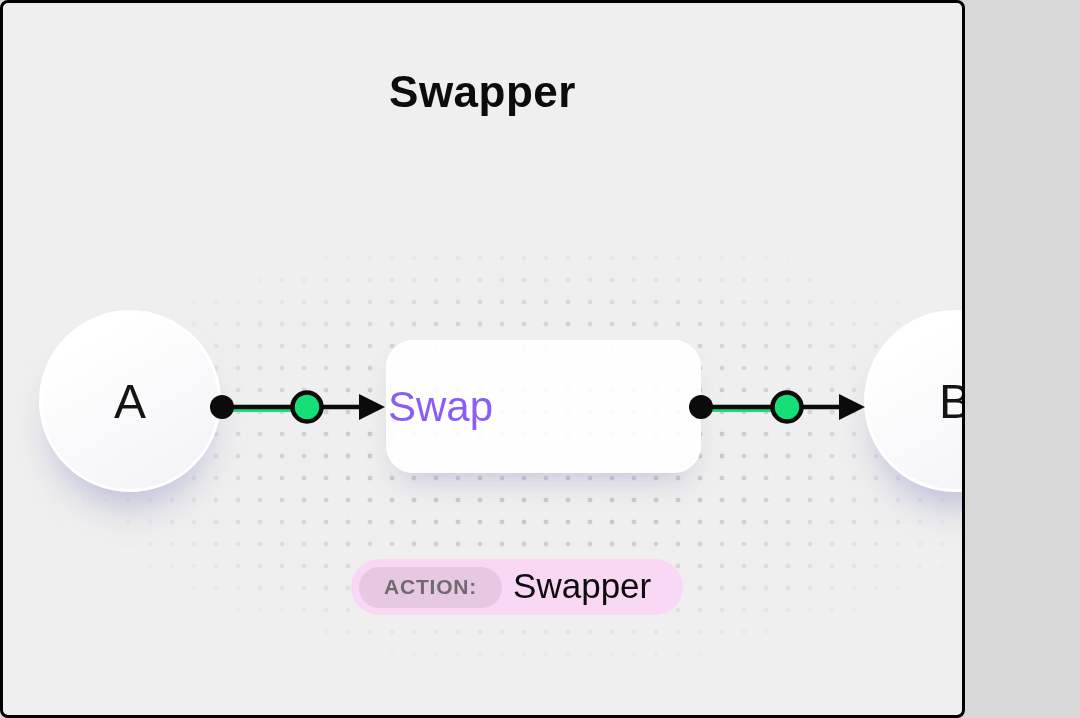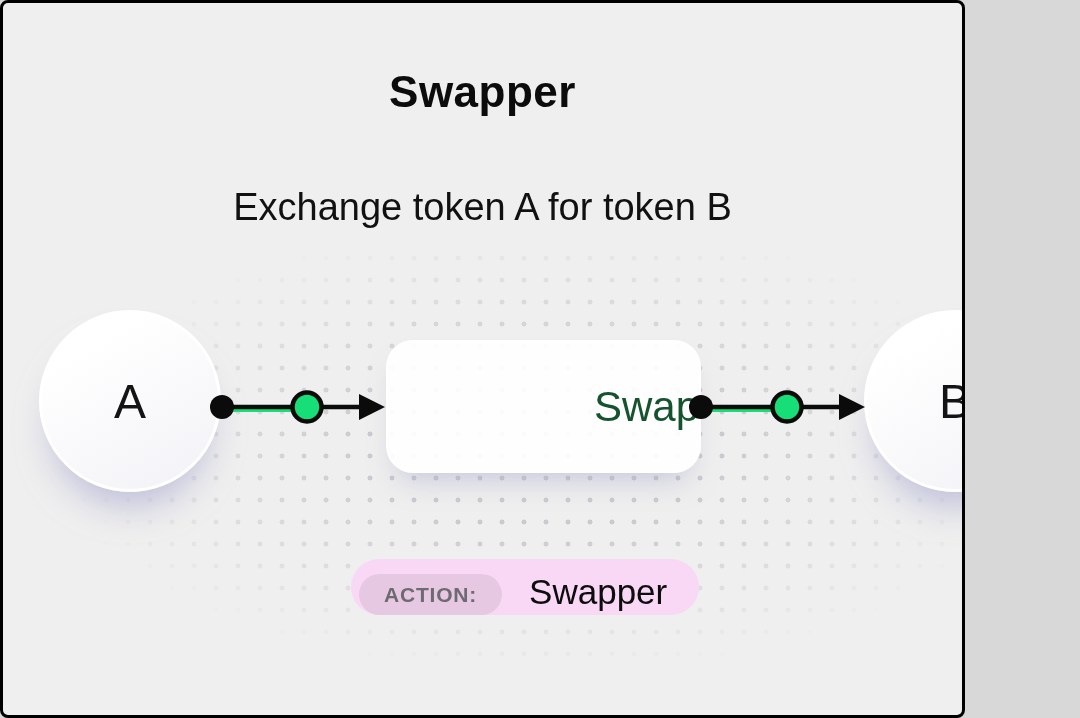--- a/index.html
+++ b/index.html
@@ -129,7 +129,6 @@
   </div>
 
   <div class="title">Swapper</div>
-  <div class="subtitle">Exchange token A for token B</div>
 
   <div class="circle-node node-a">
     <span>A</span>

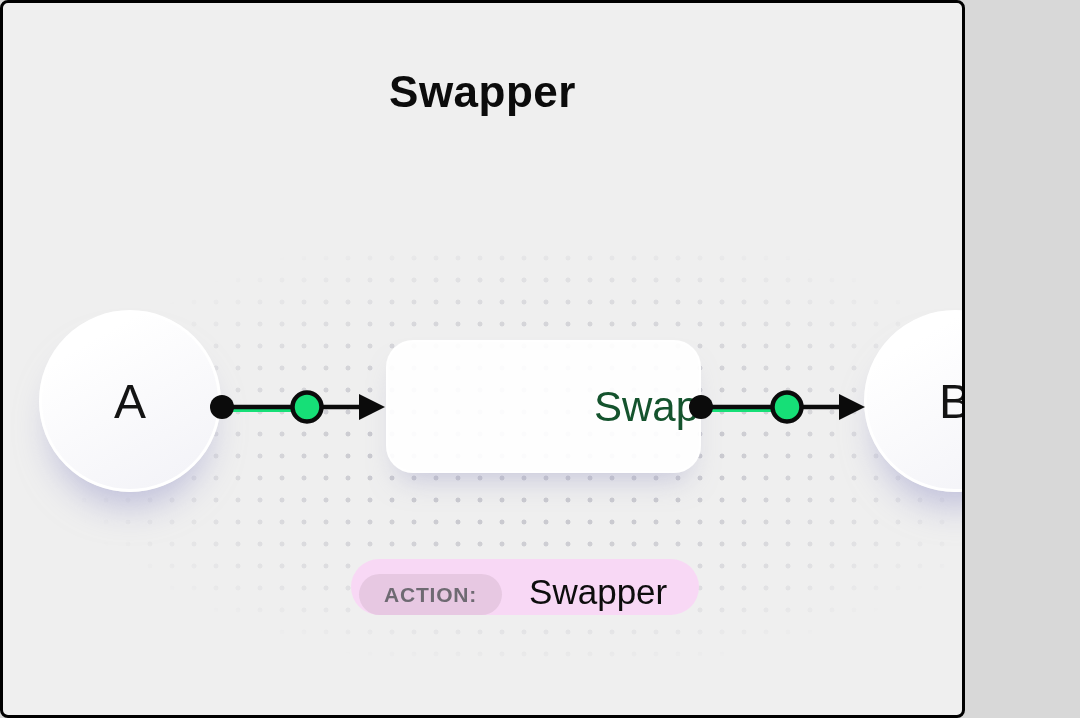--- a/index.html
+++ b/index.html
@@ -73,8 +73,8 @@
     border: 2px solid rgba(255, 255, 255, .95);
     border-radius: 27px;
     box-shadow: 0 18px 28px -12px rgba(160, 160, 200, .5);
-    display: flex; align-items: center; justify-content: flex-end;
-    font-size: 42px; font-weight: 400; color: #14532d;
+    display: flex; align-items: center; justify-content: flex-start;
+    font-size: 42px; font-weight: 400; color: #8b5cf6;
   }
 
   .connectors {

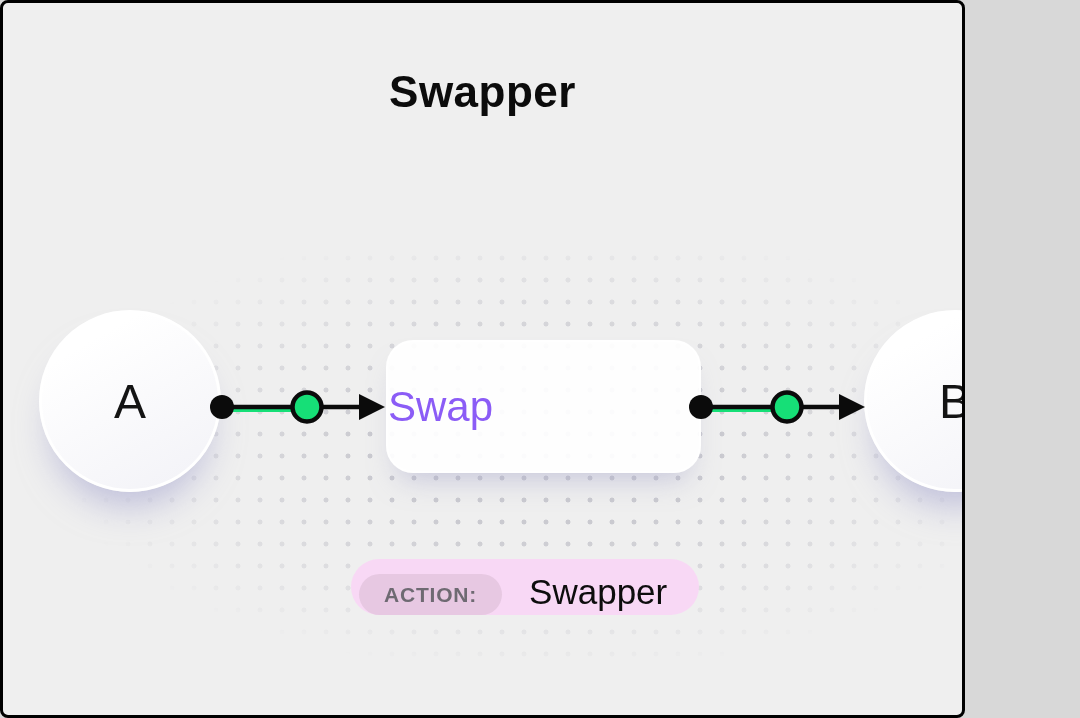--- a/index.html
+++ b/index.html
@@ -86,8 +86,8 @@
   .action-pill {
     position: absolute;
     left: 348px; top: 556px; height: 56px;
-    display: inline-flex; align-items: flex-end;
-    gap: 27px;
+    display: inline-flex; align-items: center;
+    gap: 11px;
     padding: 0 32px 0 8px;
     background: #f8d8f5;
     border-radius: 28px;

